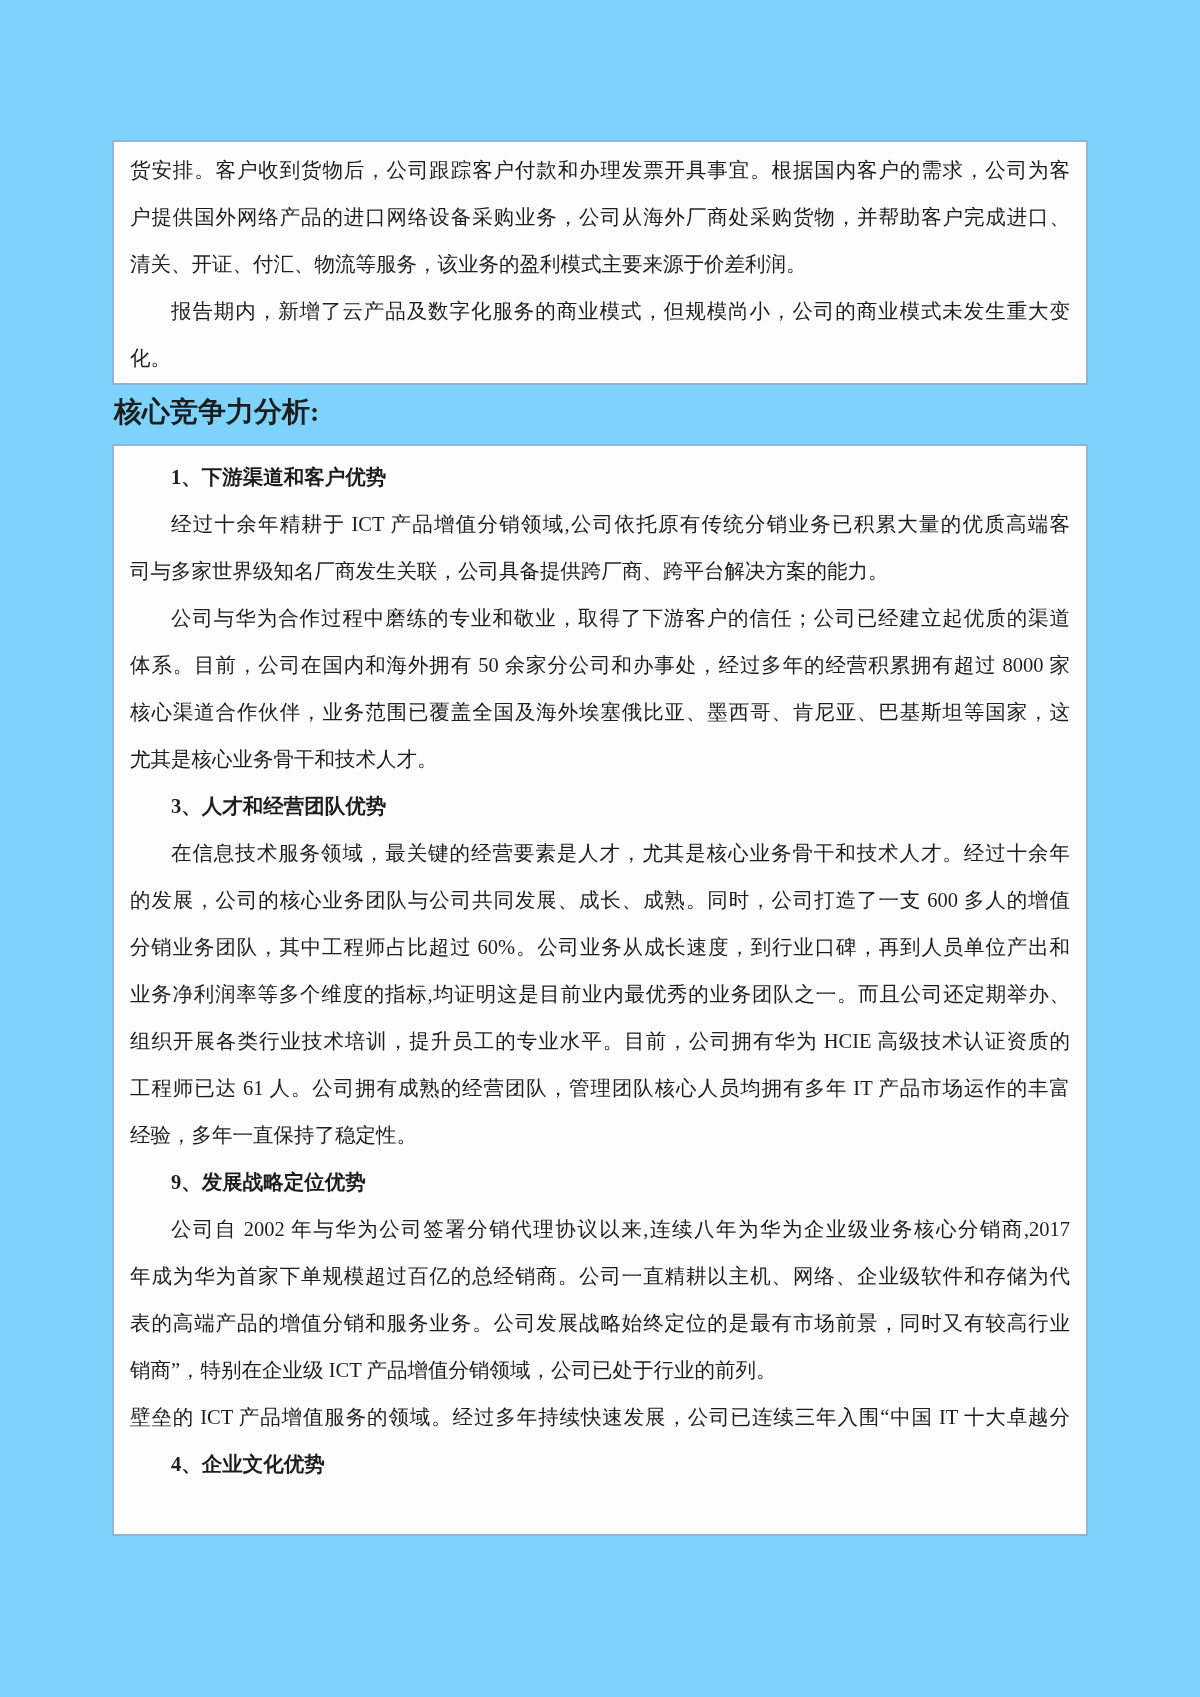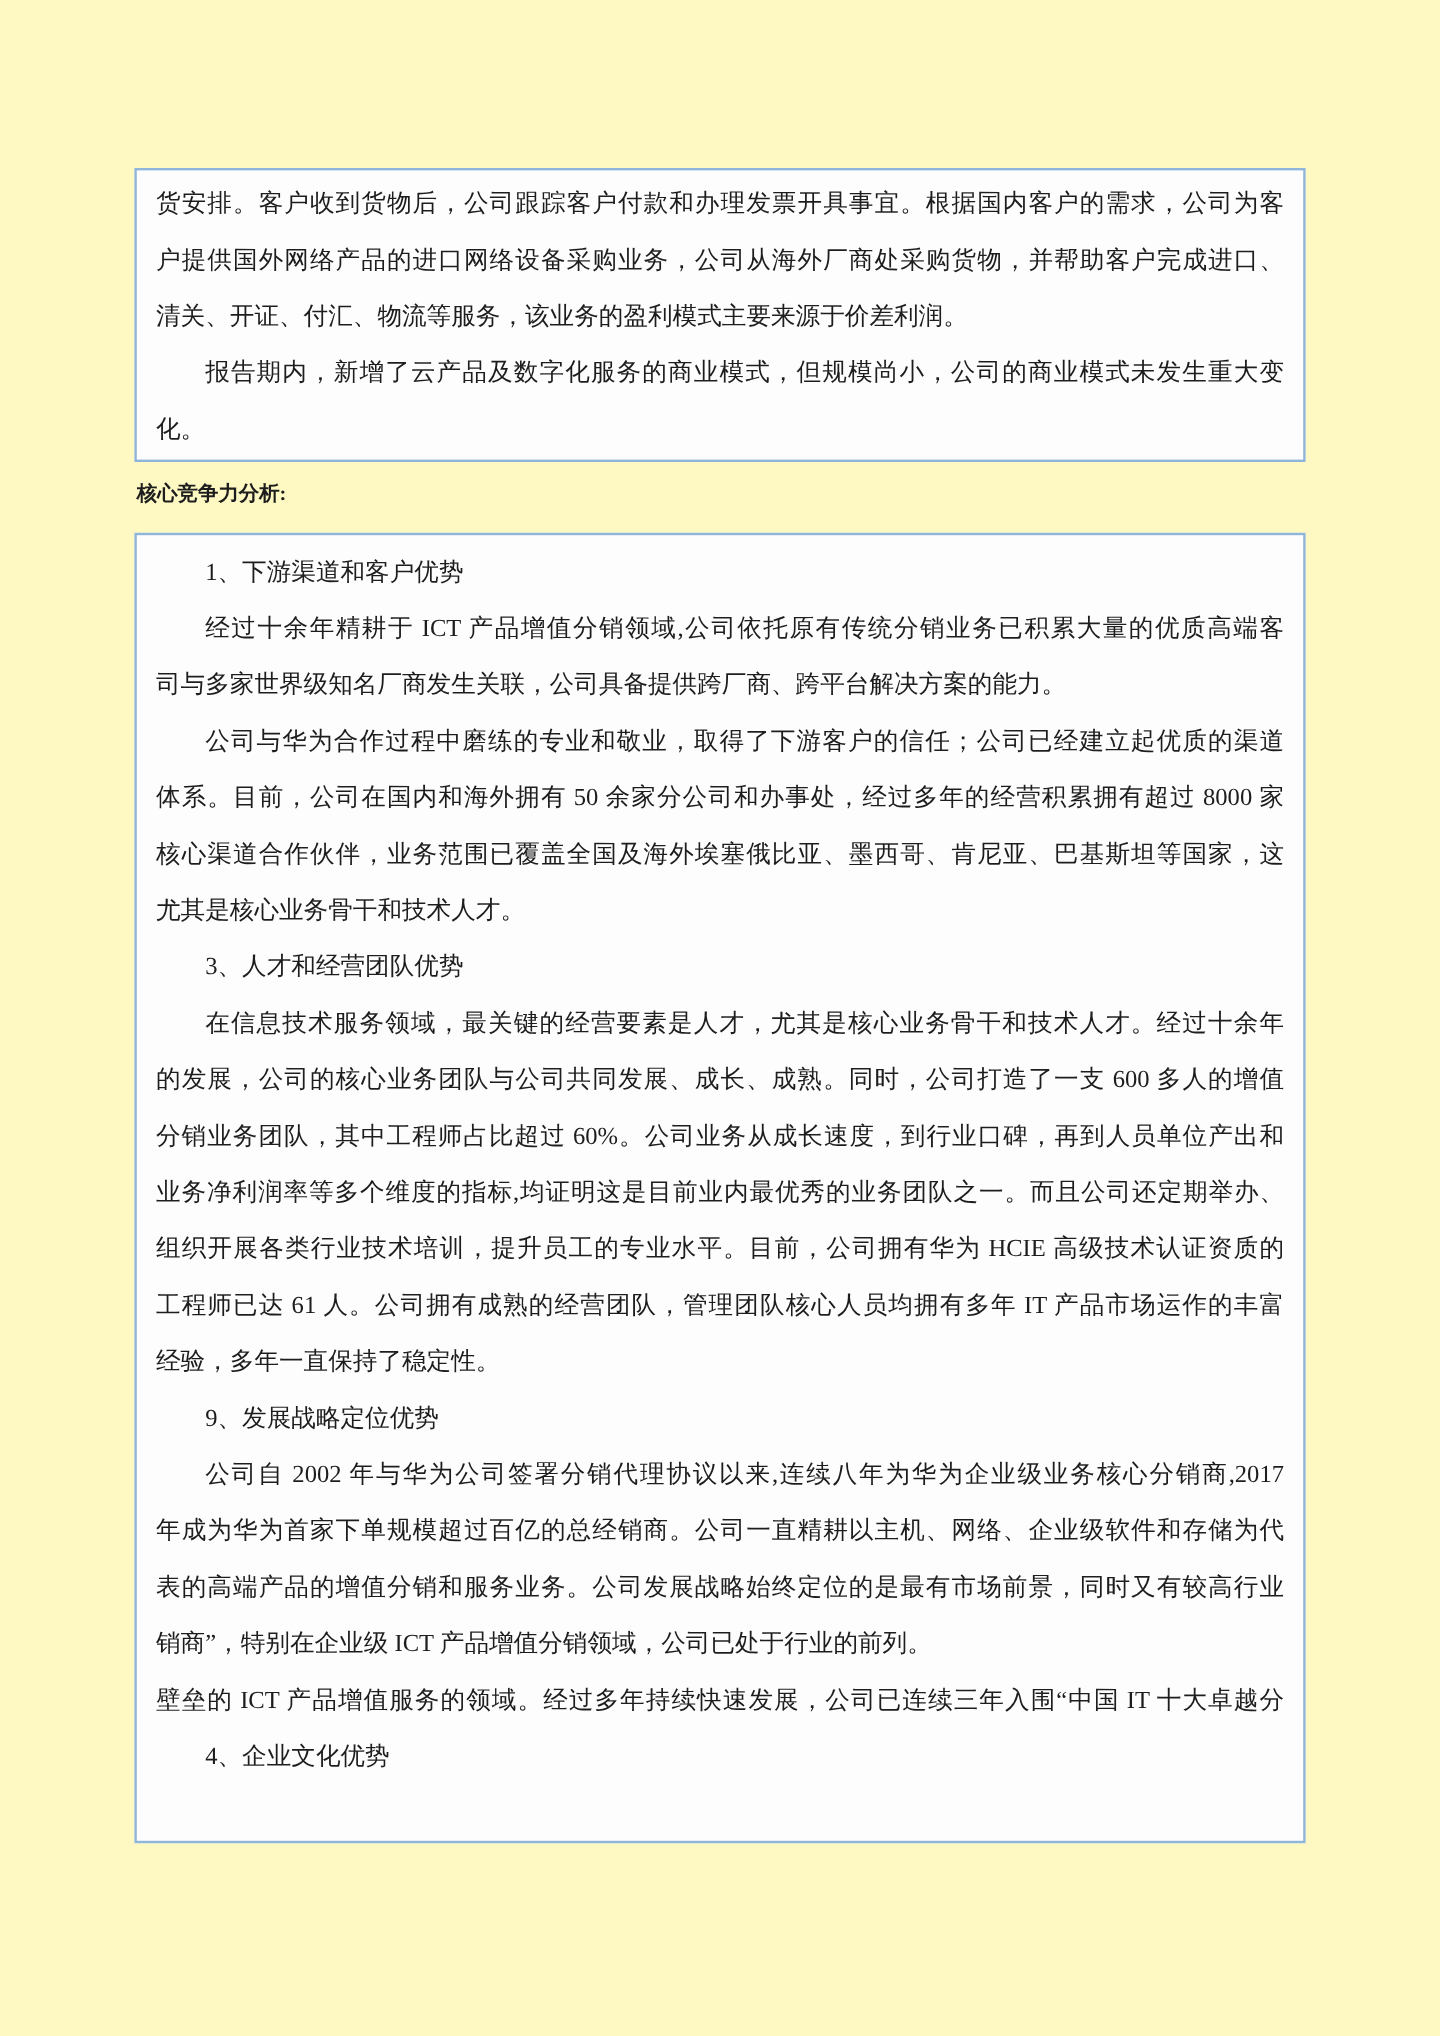--- a/index.html
+++ b/index.html
@@ -11,7 +11,7 @@
     position:relative;
     --border-color:#8fb6da;
   }
-  .doc-page{position:absolute;inset:0;background:#fef9c3;}
+  .doc-page{position:absolute;inset:0;background:#7dd3fc;}
   .text-box{
     position:absolute;left:112px;width:976px;
     border:2px solid var(--border-color);

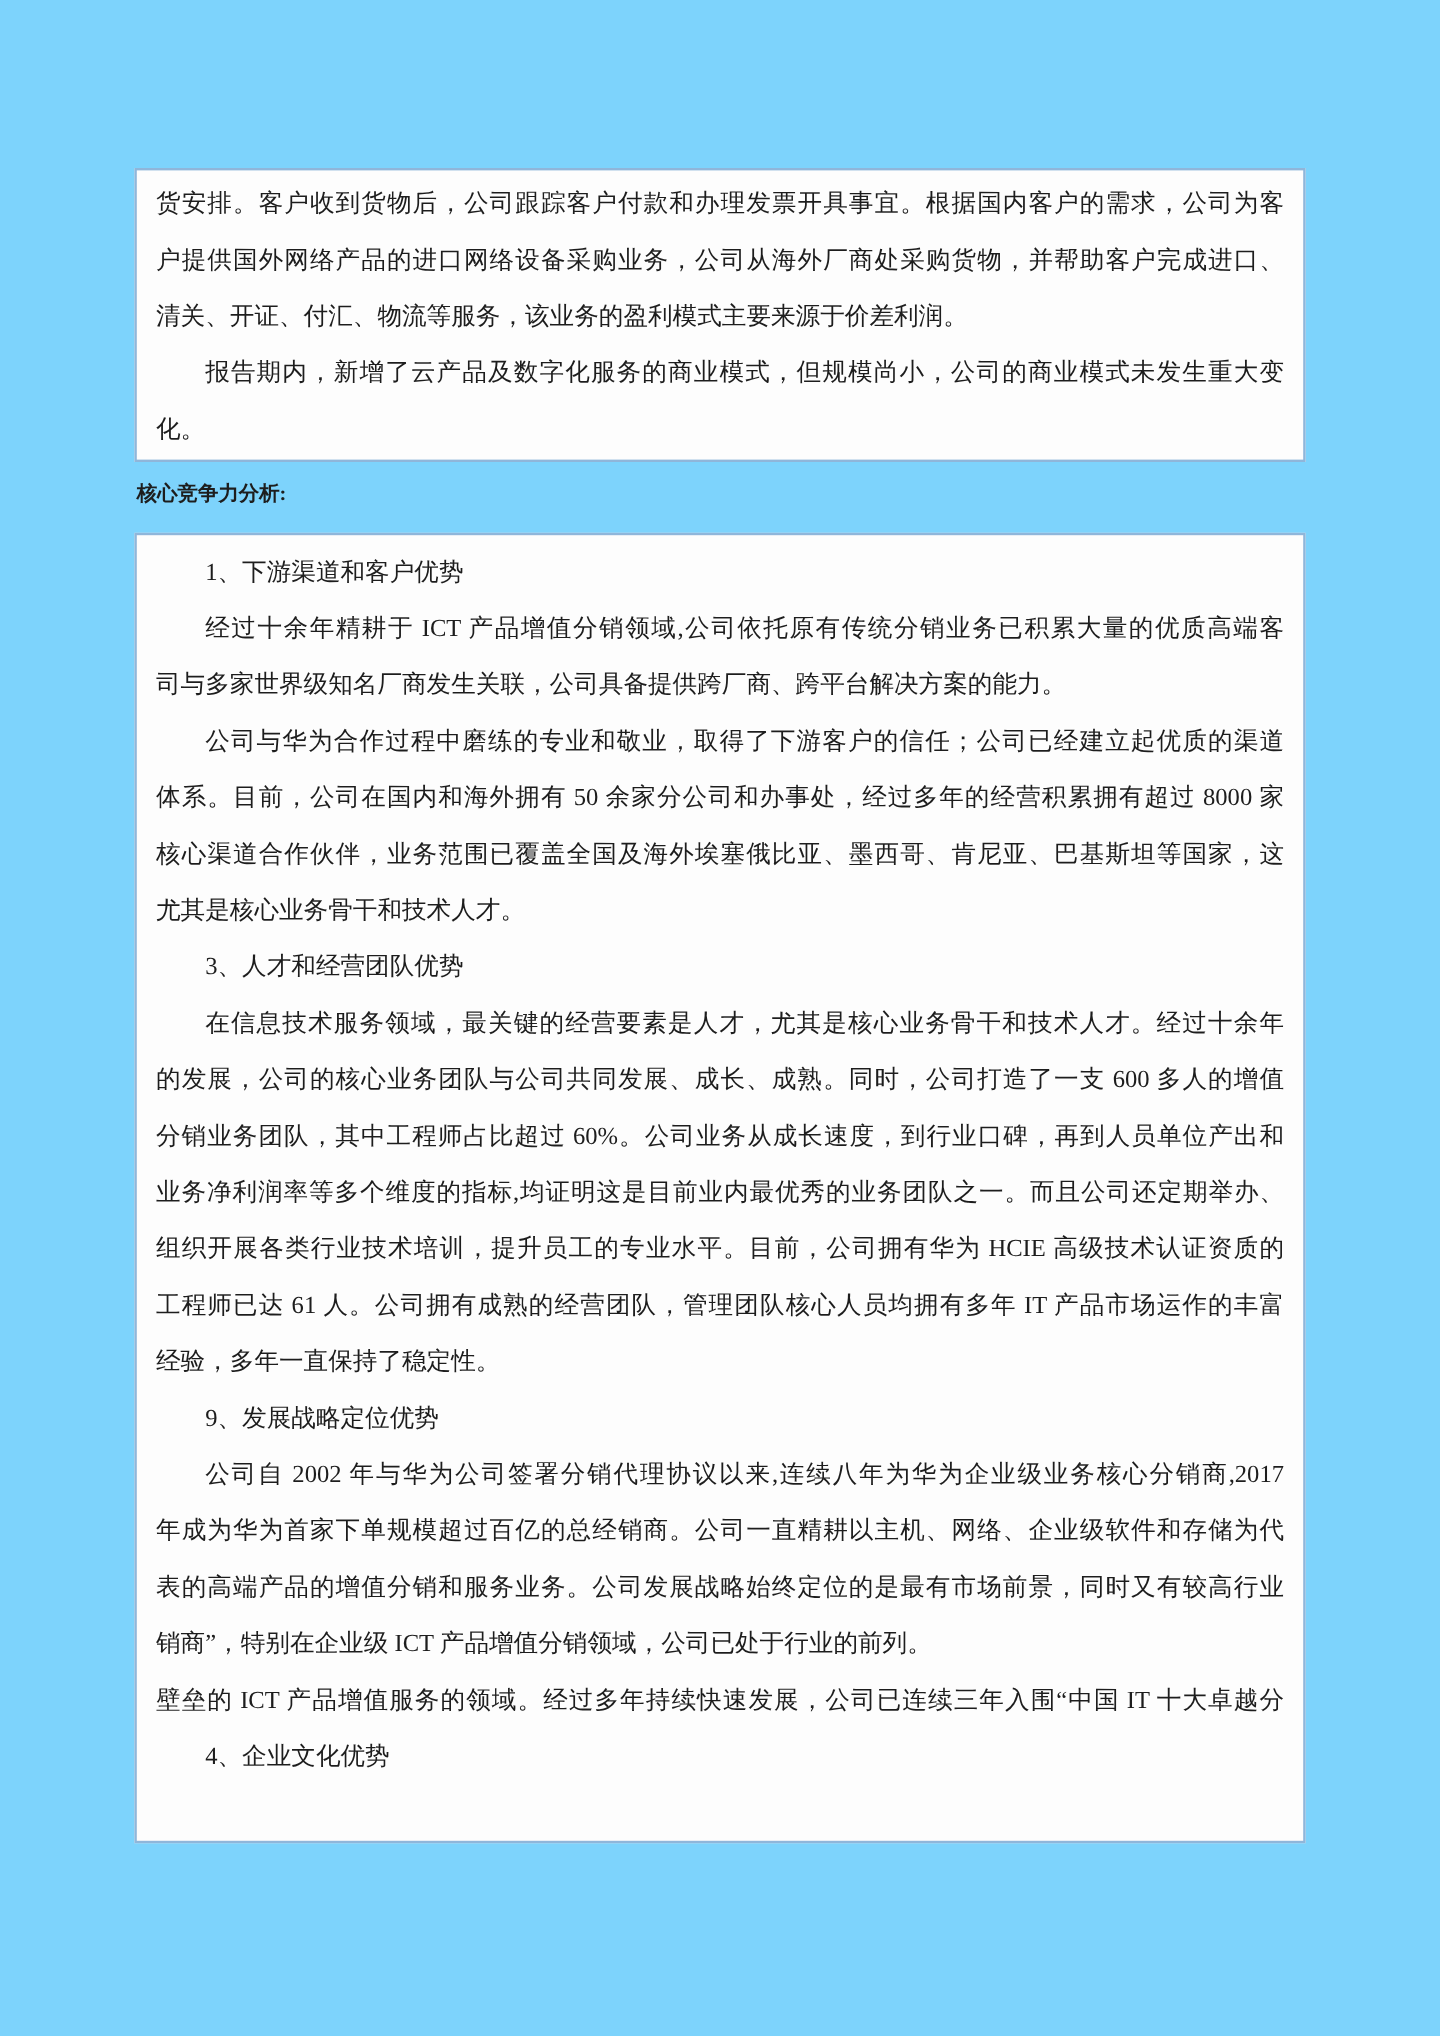--- a/index.html
+++ b/index.html
@@ -24,7 +24,7 @@
   .doc-heading{
     position:absolute;left:114px;top:396px;
     height:32px;line-height:32px;
-    font-size:17px;font-weight:bold;
+    font-size:28px;font-weight:bold;
   }
   .line{
     height:47px;line-height:47px;

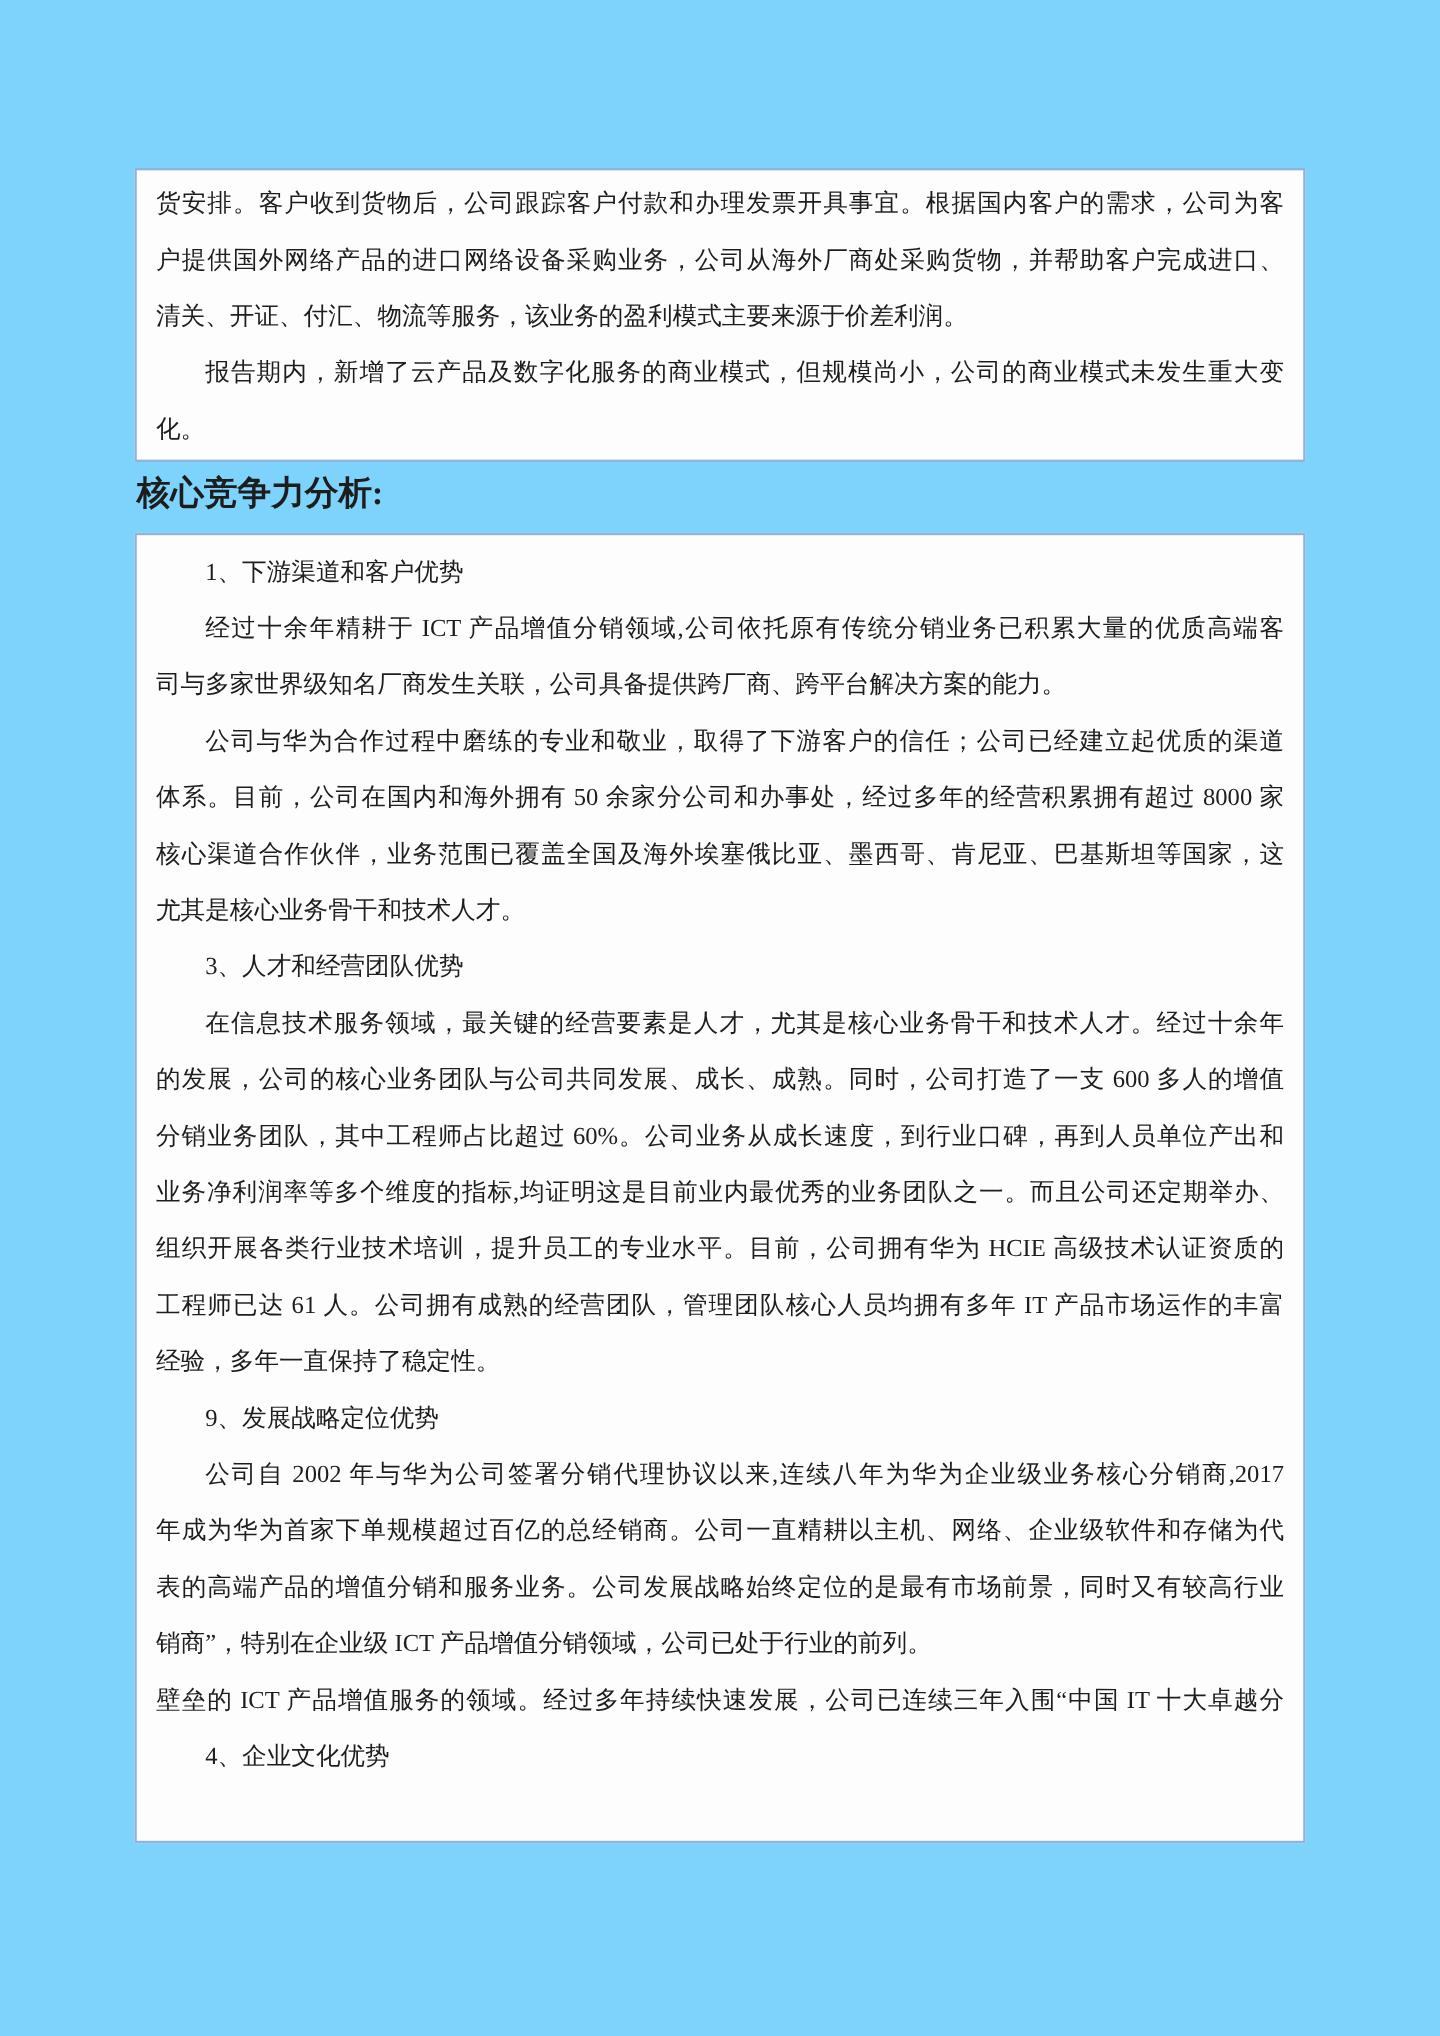--- a/index.html
+++ b/index.html
@@ -38,7 +38,7 @@
   .line.indent{text-indent:2em;}
   .subheading{
     height:47px;line-height:47px;
-    font-size:20.5px;font-weight:normal;
+    font-size:20.5px;font-weight:bold;
     text-indent:2em;
     text-align:left;
   }

